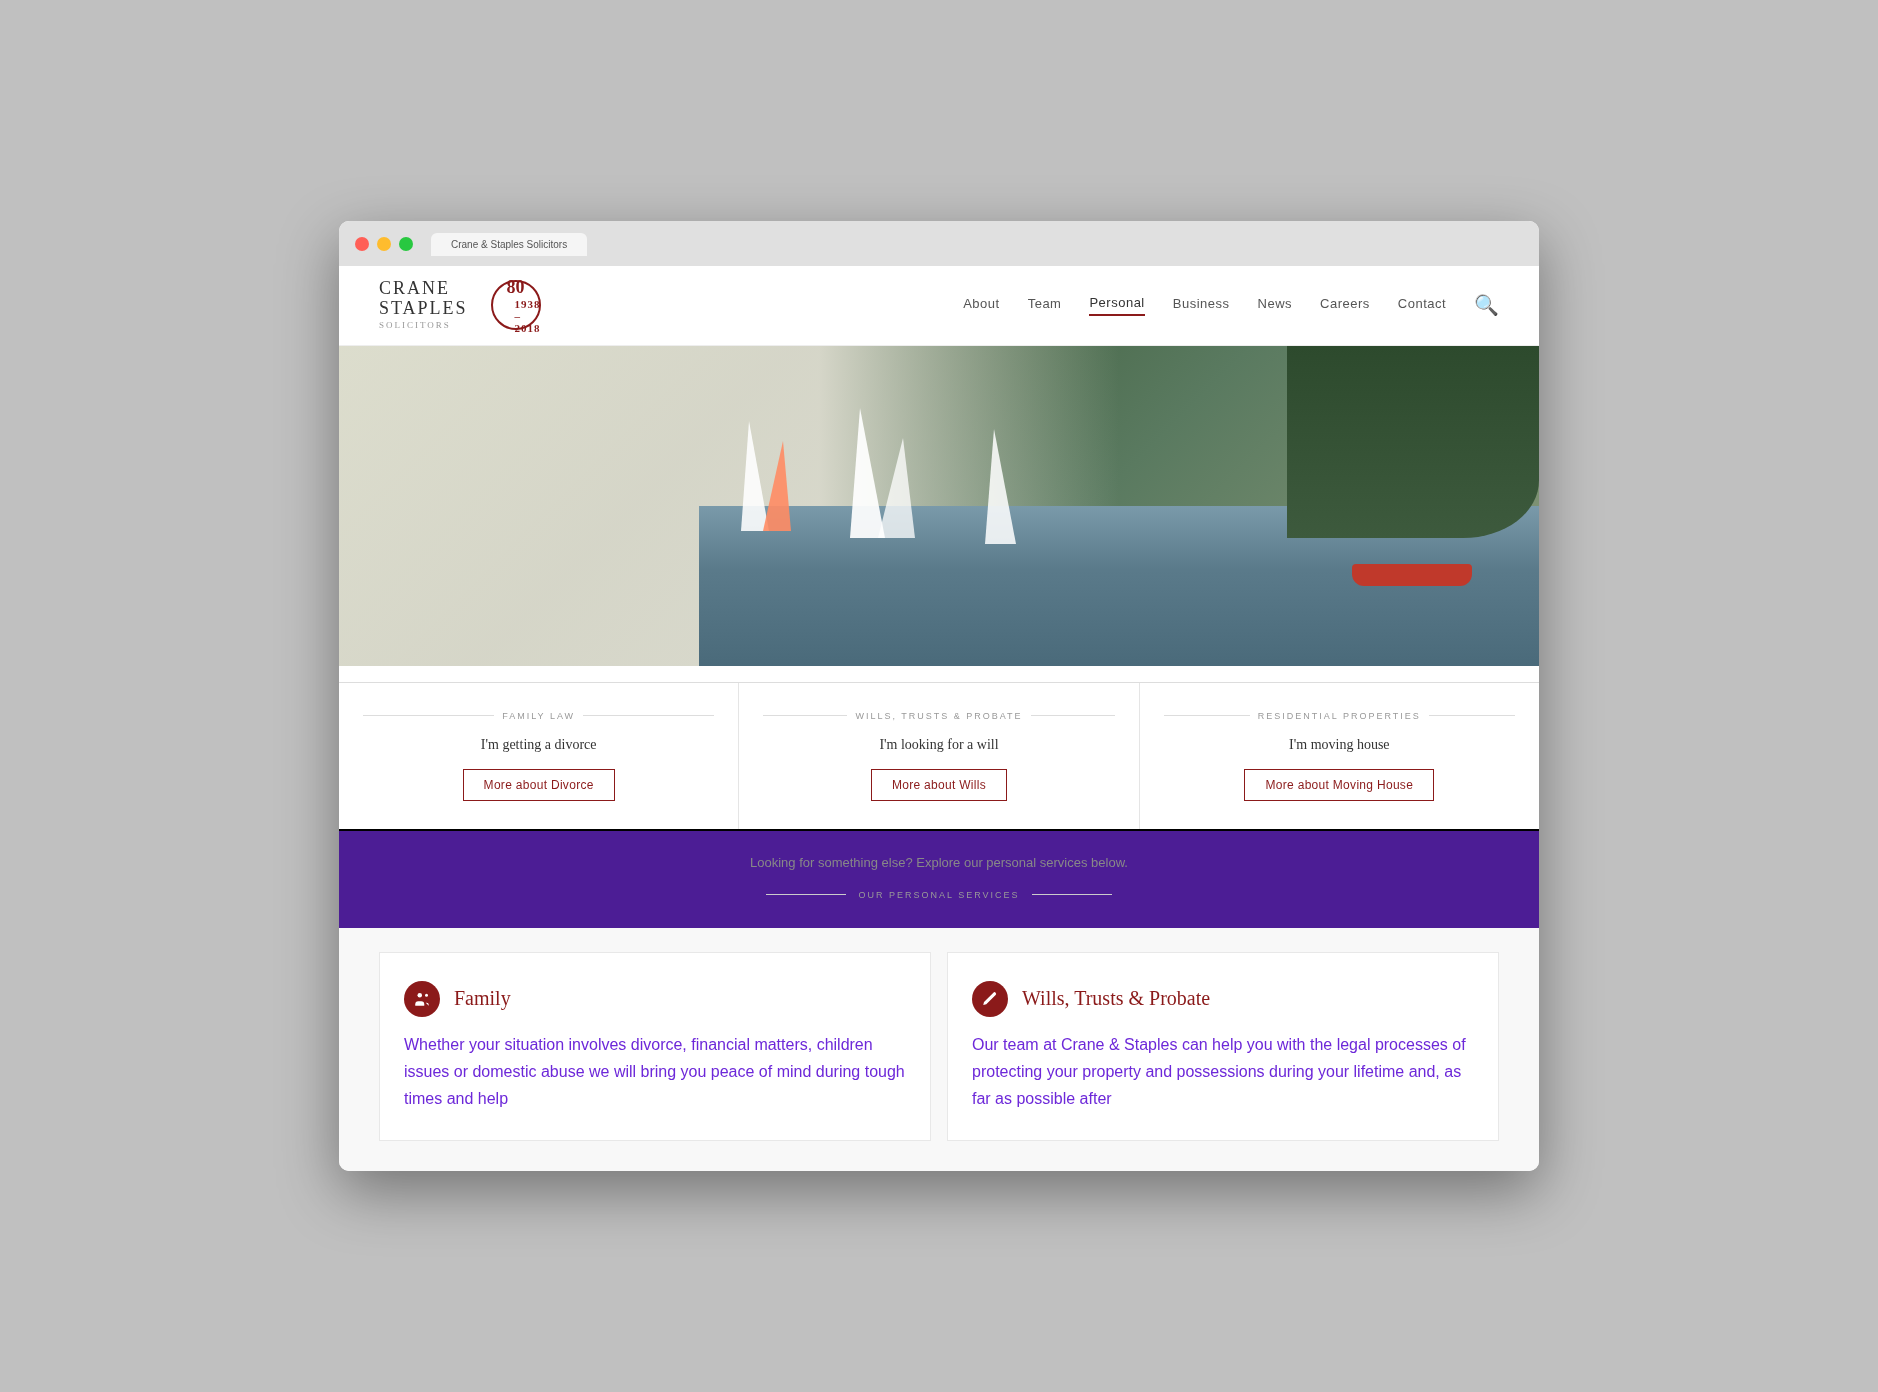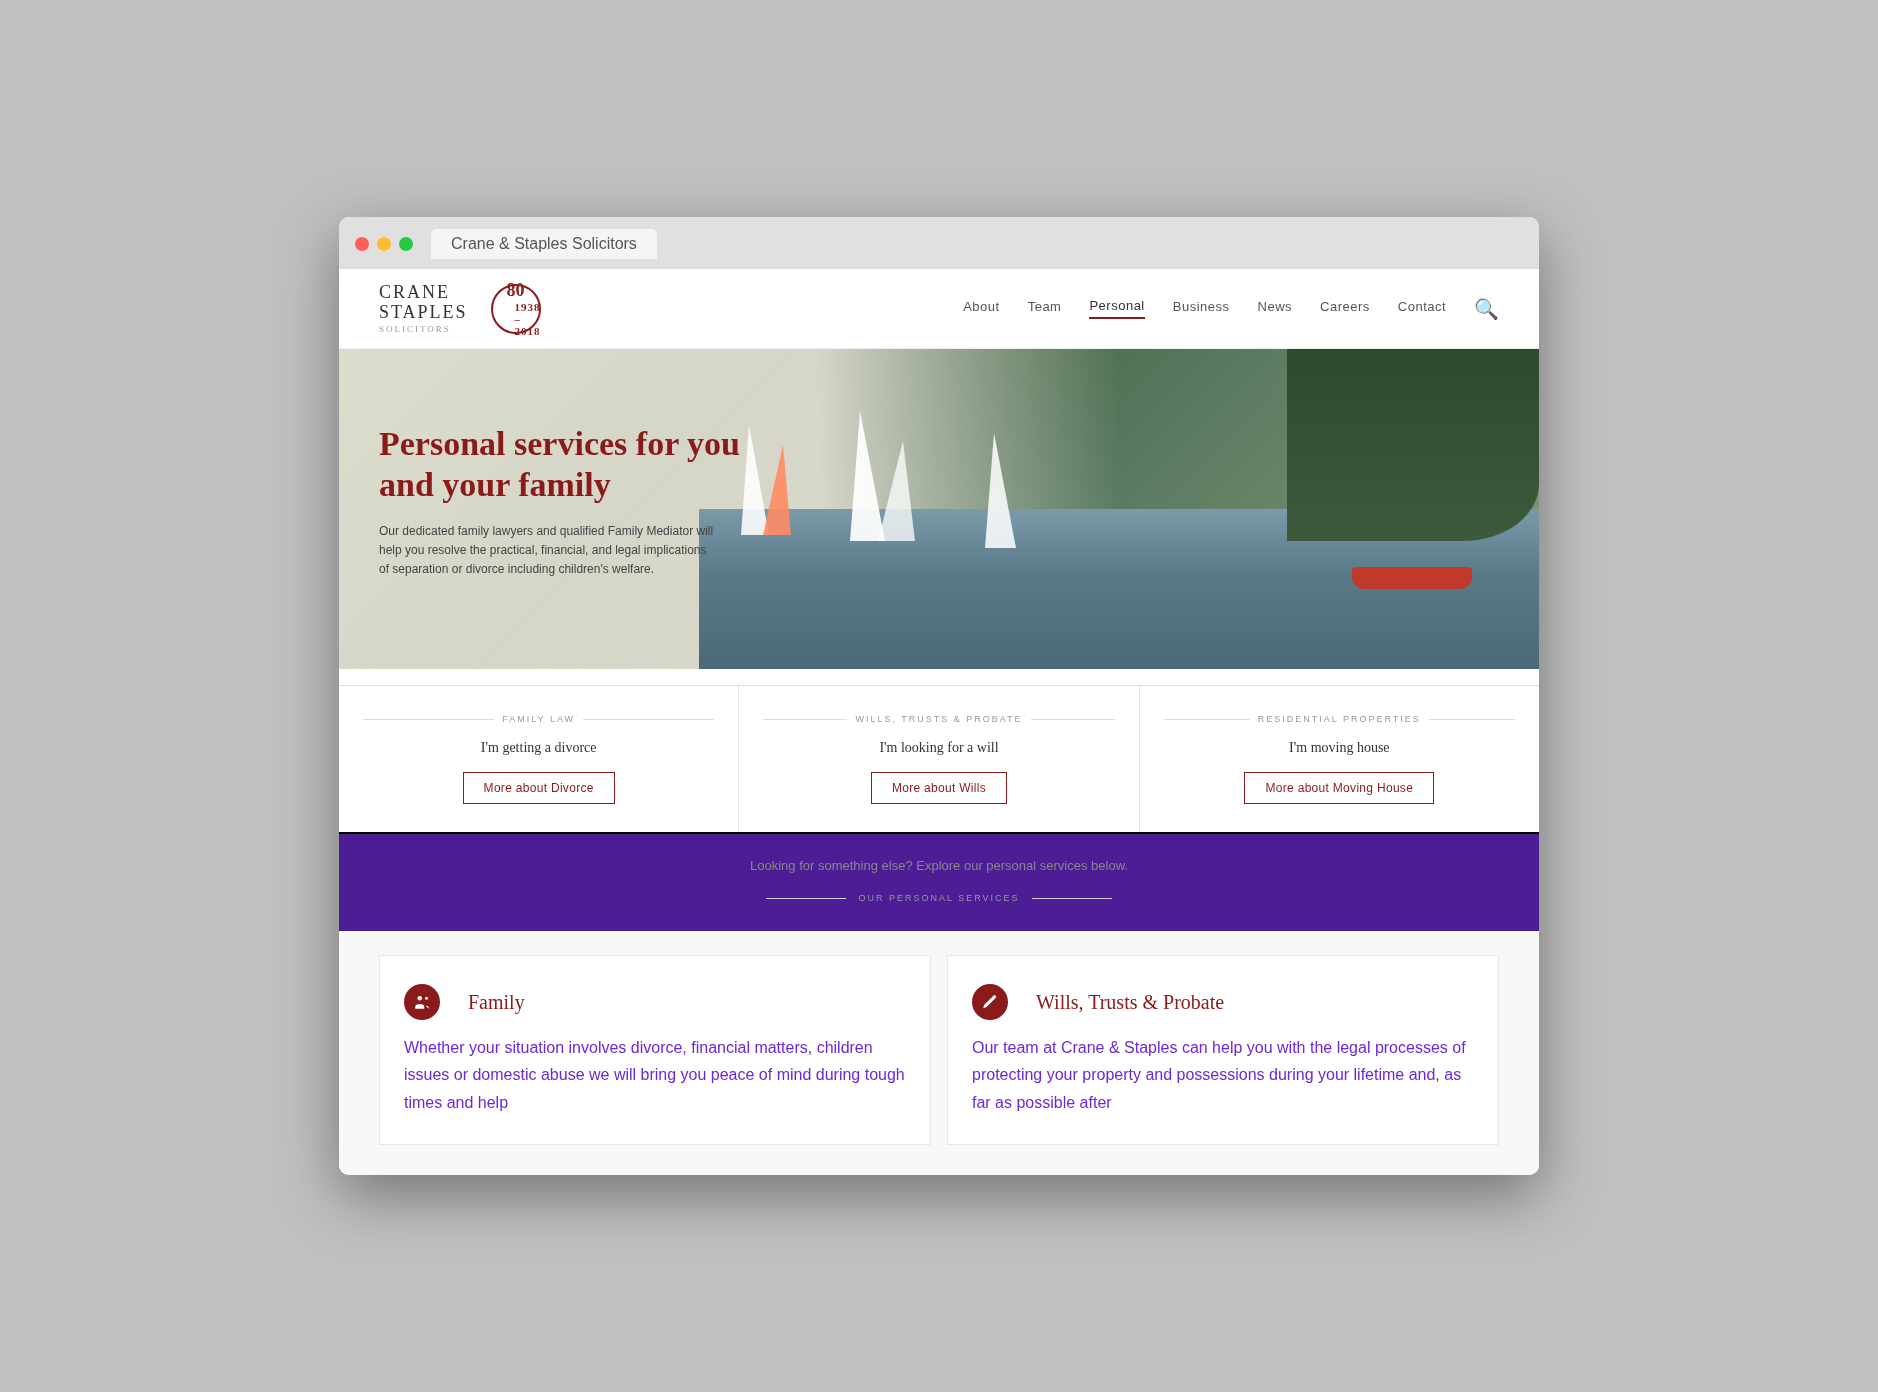--- a/index.html
+++ b/index.html
@@ -48,7 +48,7 @@
       background: #f5f5f5;
       border-radius: 6px 6px 0 0;
       padding: 6px 20px;
-      font-size: 16px;
+      font-size: 10px;
       font-family: -apple-system, sans-serif;
       color: #555;
       display: inline-block;

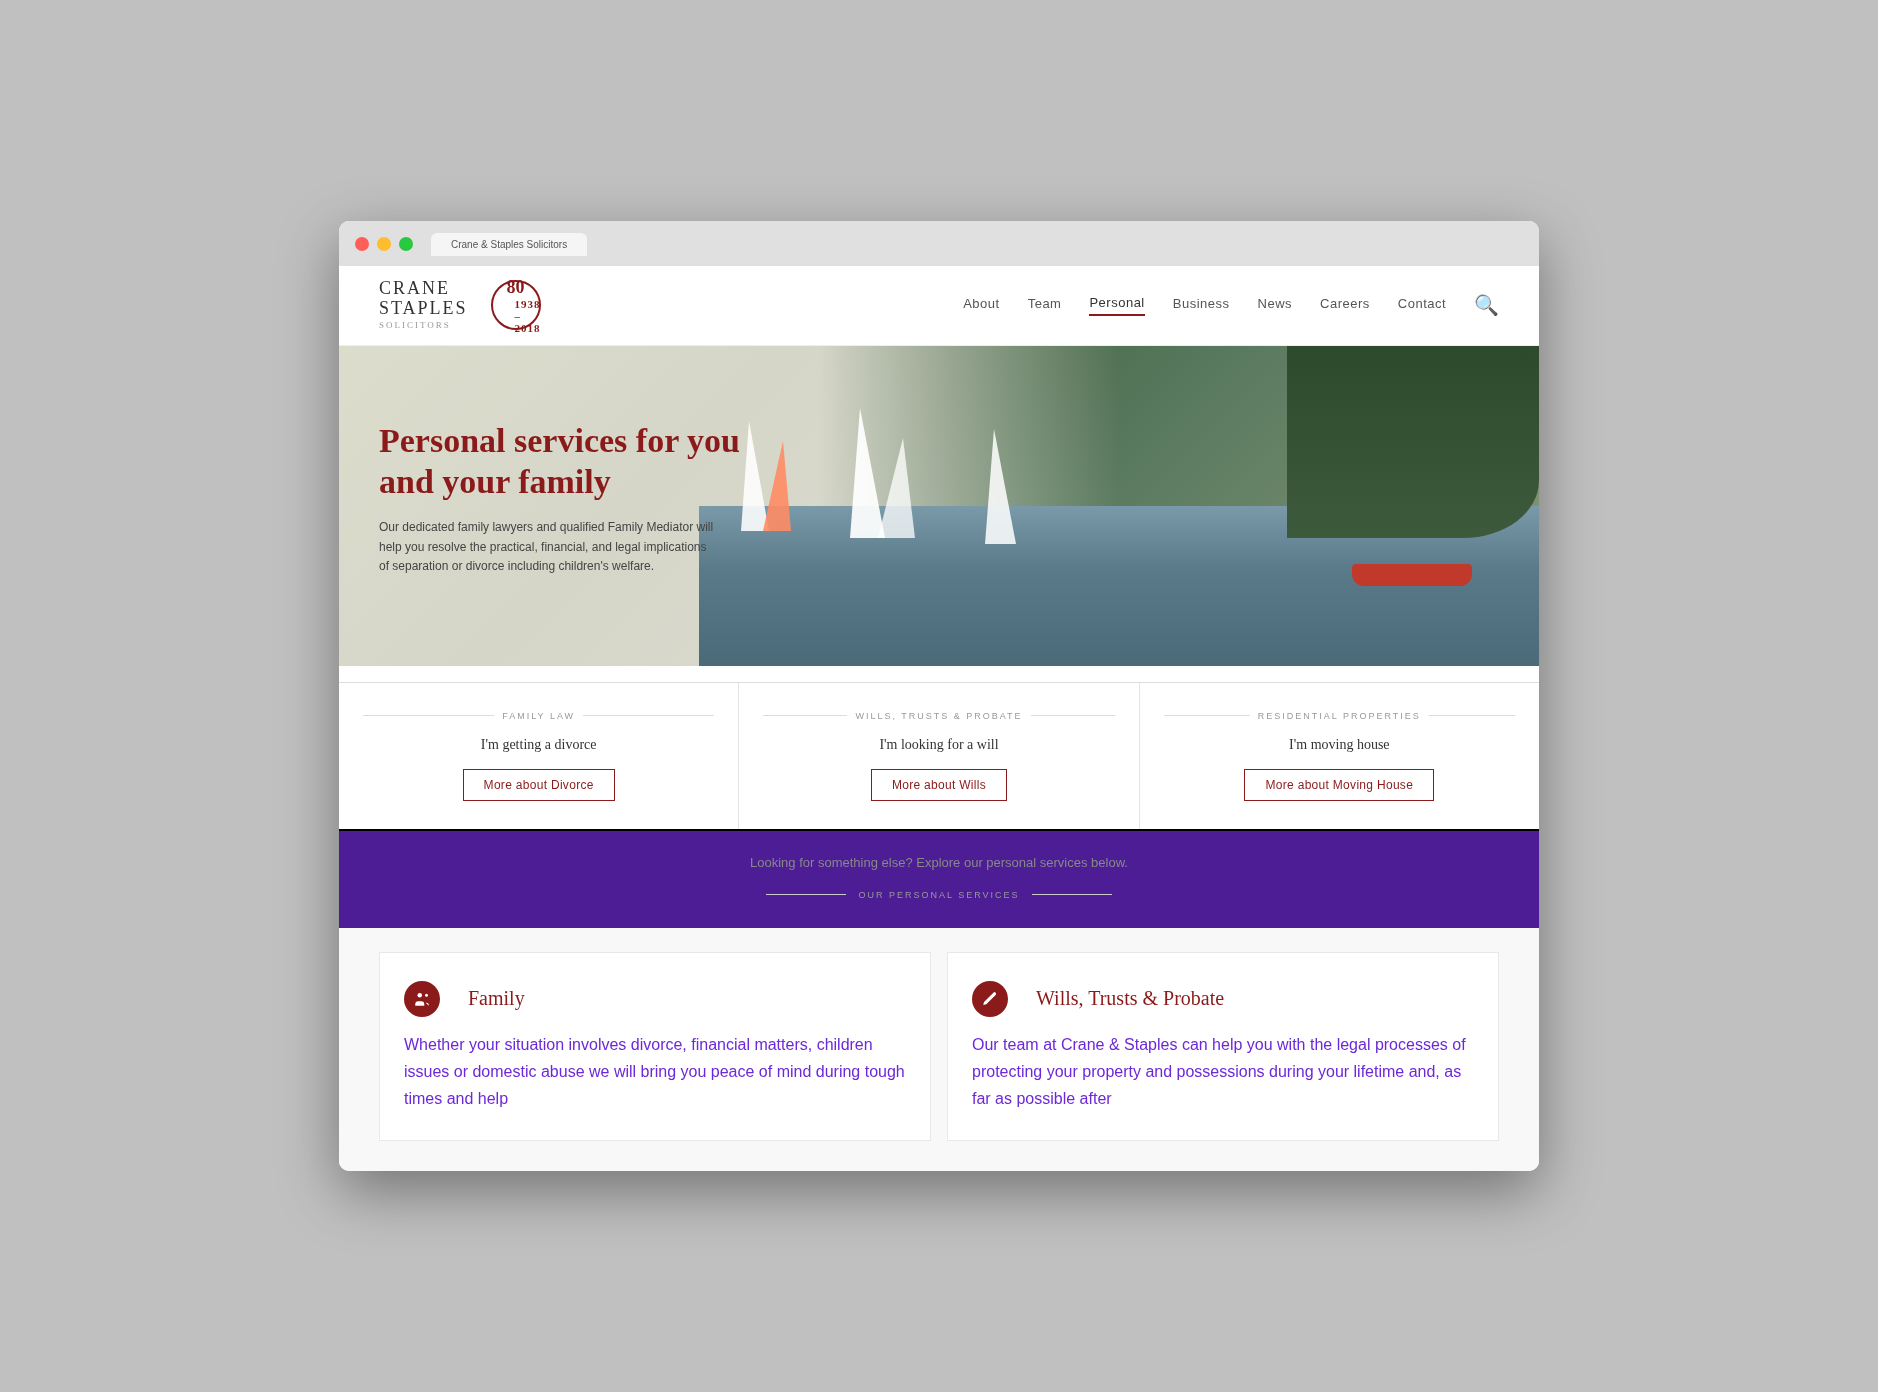--- a/index.html
+++ b/index.html
@@ -431,10 +431,6 @@
         <div style="position:absolute;bottom:25%;right:8%;width:120px;height:22px;background:#c0392b;border-radius:4px 4px 12px 12px;"></div>
       </div>
 
-      <div class="hero-content">
-        <h1 class="hero-title">Personal services for you and your family</h1>
-        <p class="hero-desc">Our dedicated family lawyers and qualified Family Mediator will help you resolve the practical, financial, and legal implications of separation or divorce including children's welfare.</p>
-      </div>
     </div>
   </section>
 

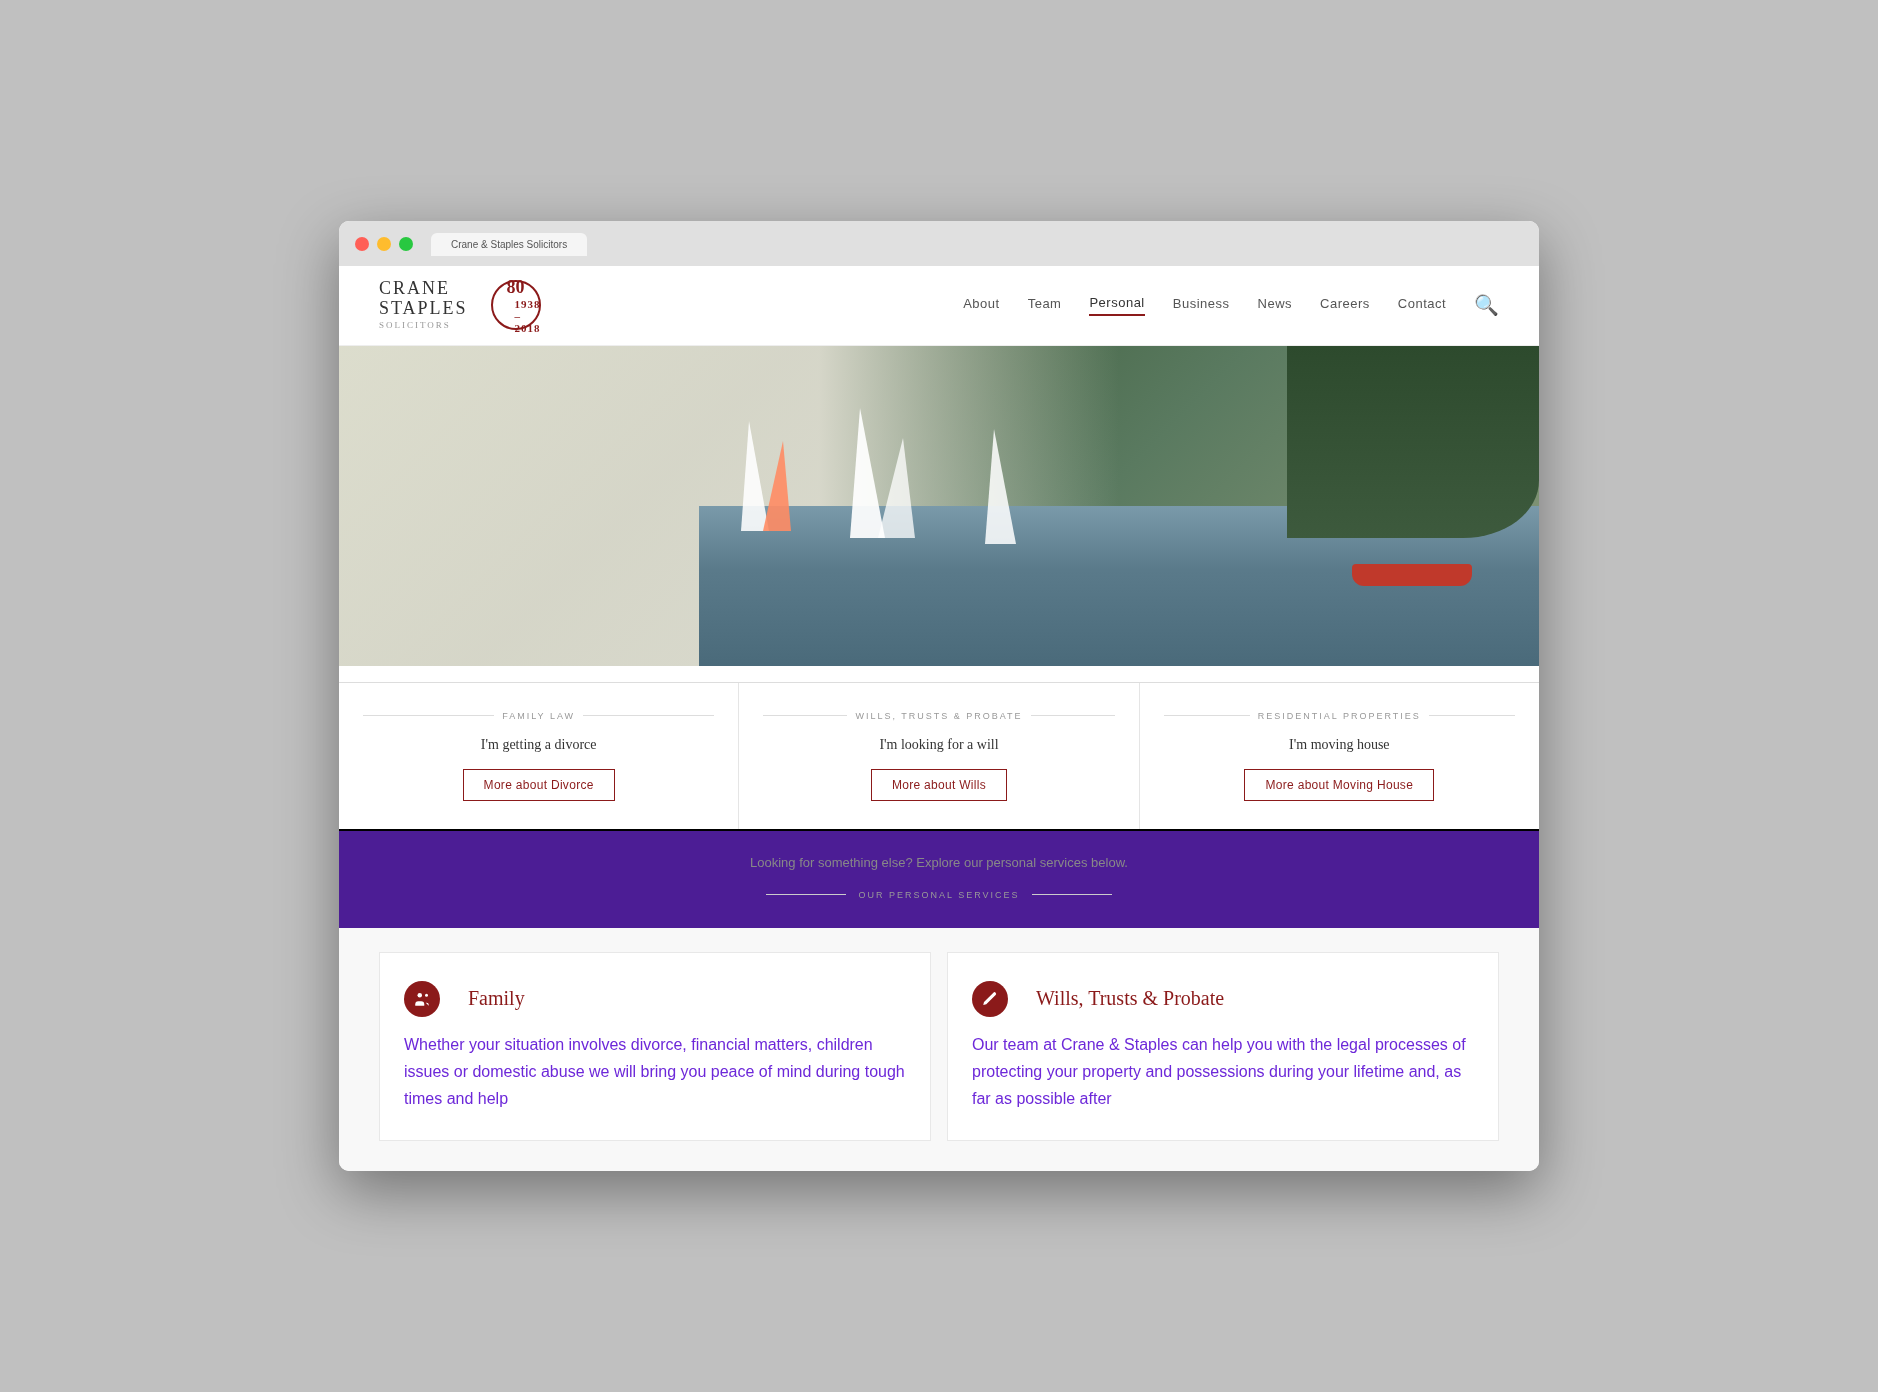--- a/index.html
+++ b/index.html
@@ -340,7 +340,7 @@
     .service-card-header {
       display: flex;
       align-items: center;
-      gap: 28px;
+      gap: 14px;
       margin-bottom: 14px;
     }
 

